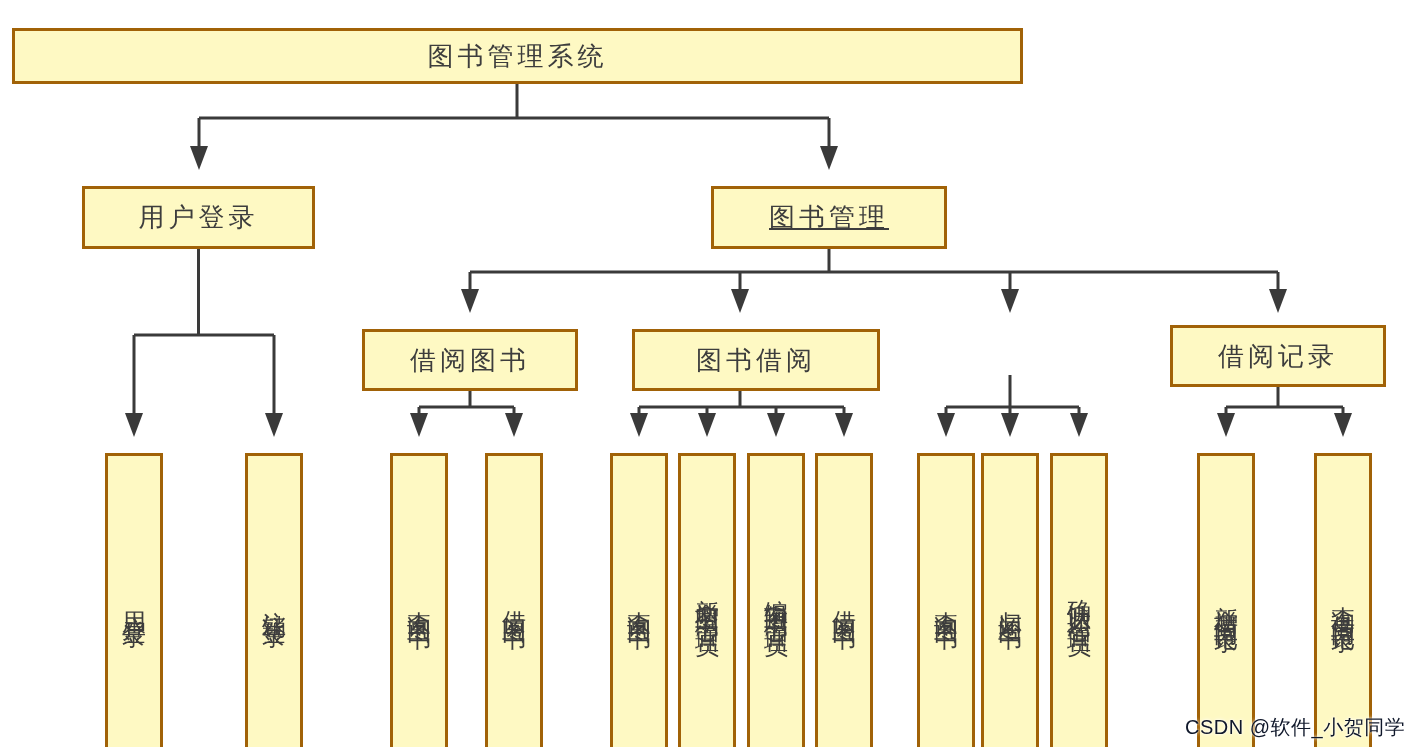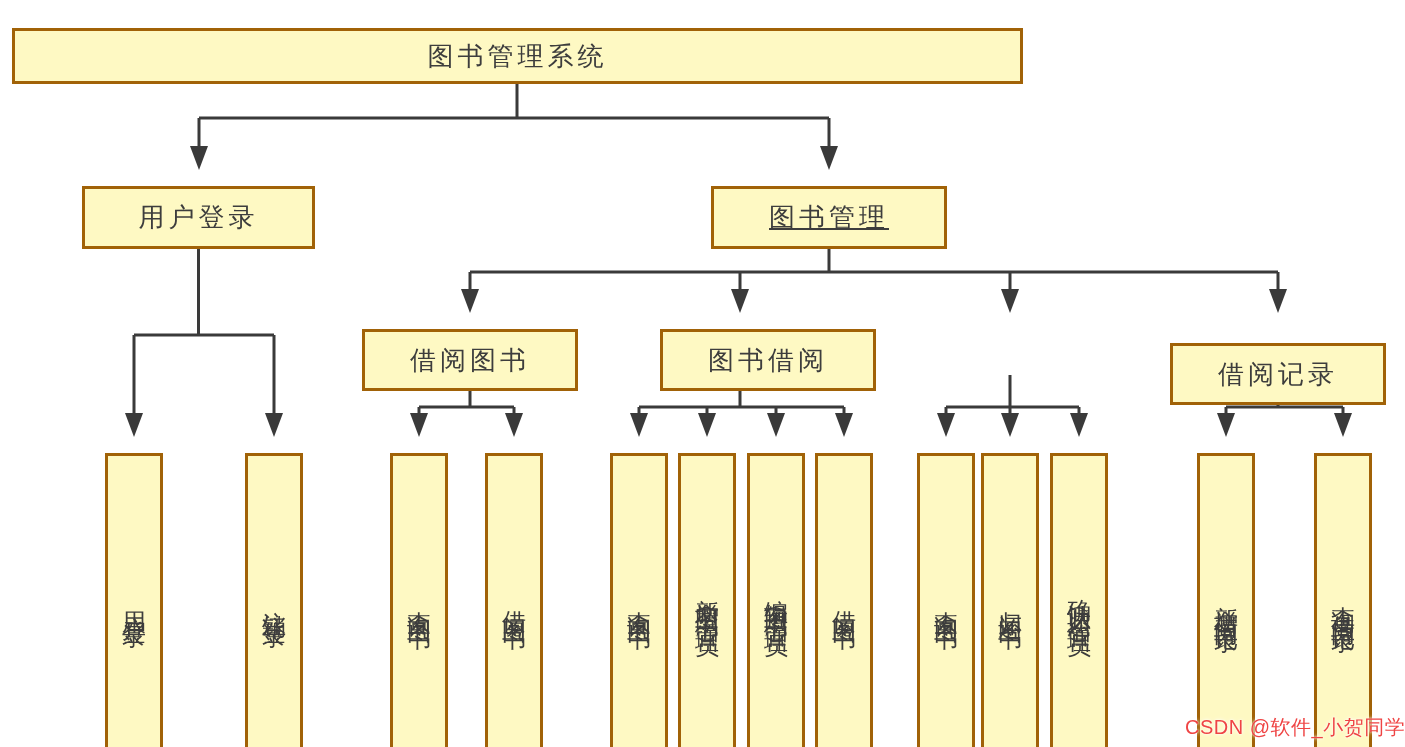--- a/index.html
+++ b/index.html
@@ -86,7 +86,7 @@
   <div class="box" style="left:362px;top:313px;width:216px;height:62px;">
     <span class="hlabel">借阅图书</span>
   </div>
-  <div class="box" style="left:660px;top:313px;width:216px;height:62px;">
+  <div class="box" style="left:632px;top:313px;width:248px;height:62px;">
     <span class="hlabel">图书借阅</span>
   </div>
   <div class="box" style="left:1170px;top:327px;width:216px;height:62px;">

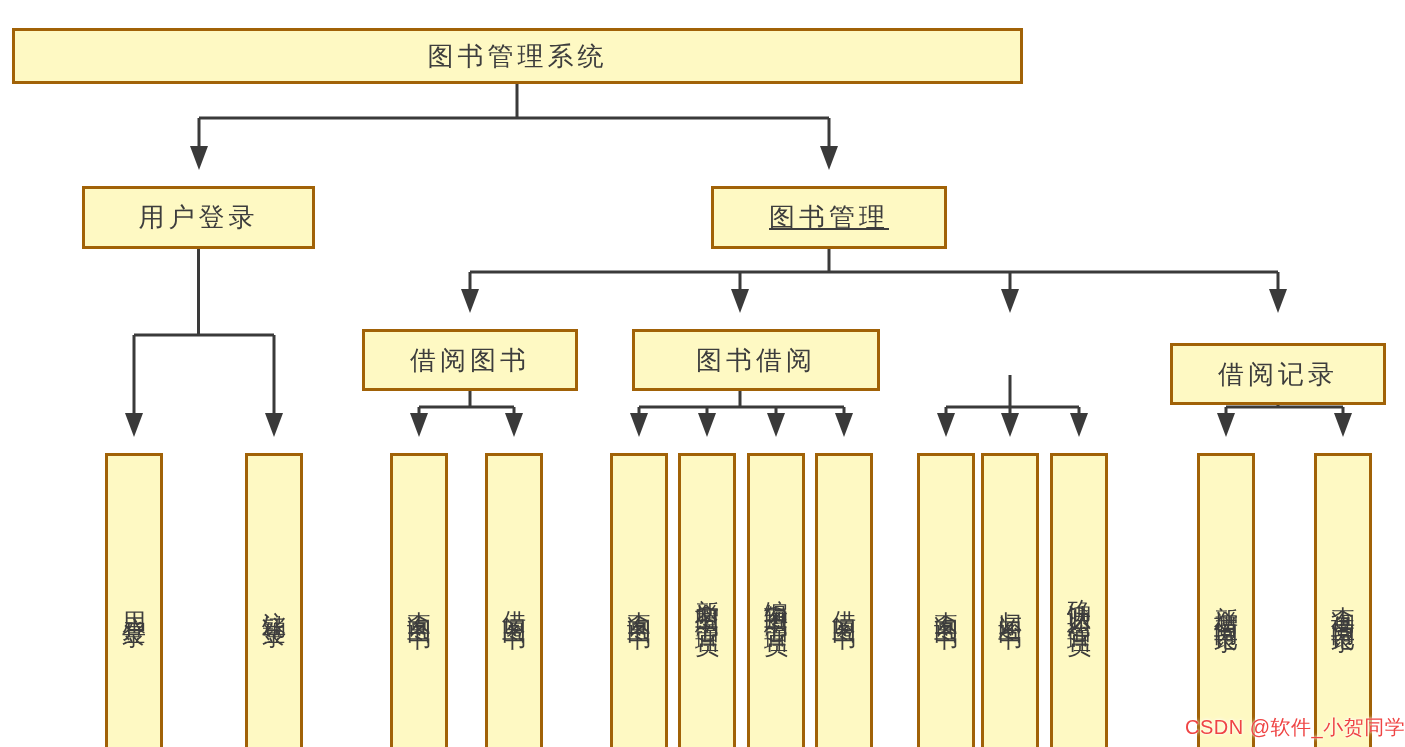--- a/index.html
+++ b/index.html
@@ -89,7 +89,7 @@
   <div class="box" style="left:632px;top:313px;width:248px;height:62px;">
     <span class="hlabel">图书借阅</span>
   </div>
-  <div class="box" style="left:1170px;top:327px;width:216px;height:62px;">
+  <div class="box" style="left:1170px;top:309px;width:216px;height:62px;">
     <span class="hlabel">借阅记录</span>
   </div>
 

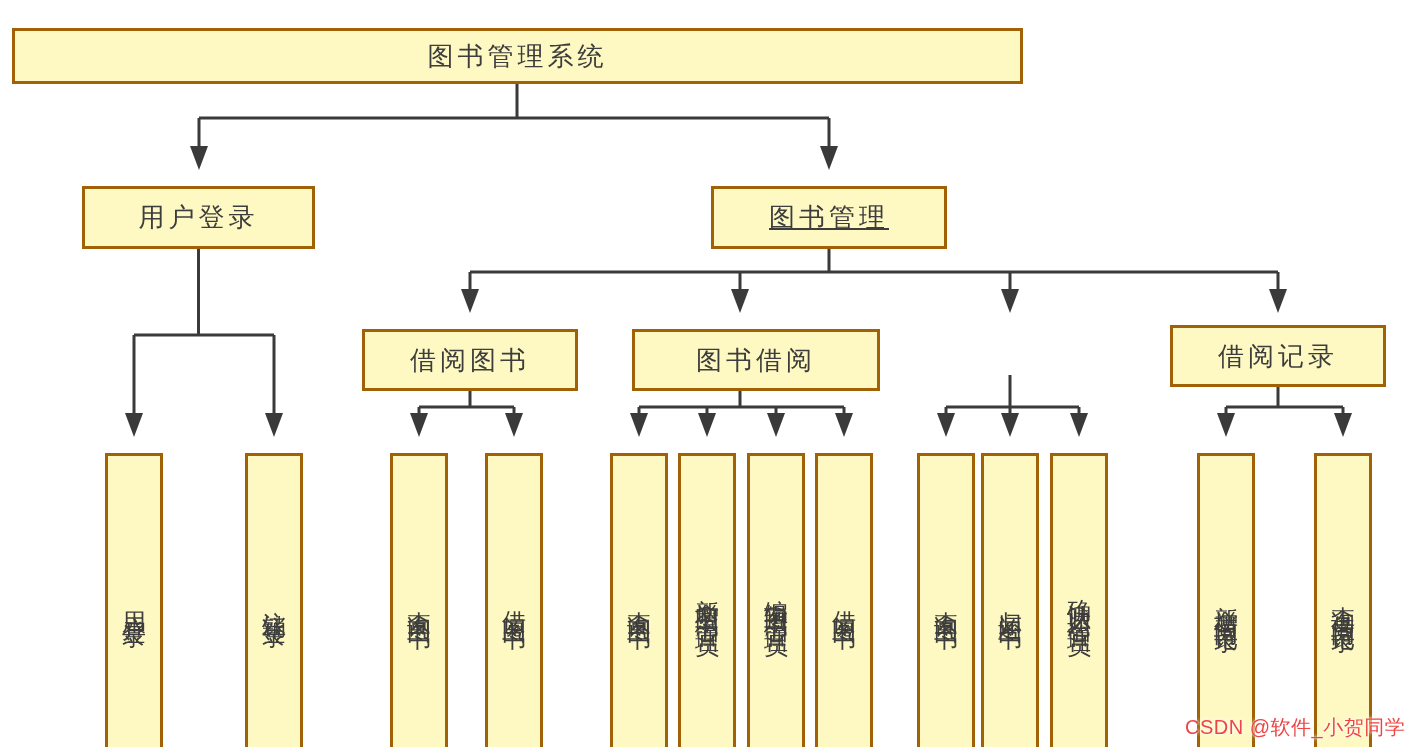--- a/index.html
+++ b/index.html
@@ -20,7 +20,7 @@
   }
   .watermark{
     position:absolute;left:1185px;top:714px;width:212px;
-    font-size:20px;letter-spacing:0.5px;color:#ef4444;white-space:nowrap;
+    font-size:20px;letter-spacing:0.5px;color:#0f172a;white-space:nowrap;
     text-shadow:0 0 2px #ffffff,0 0 4px #ffffff;z-index:5;text-align:right;
   }
 </style>

